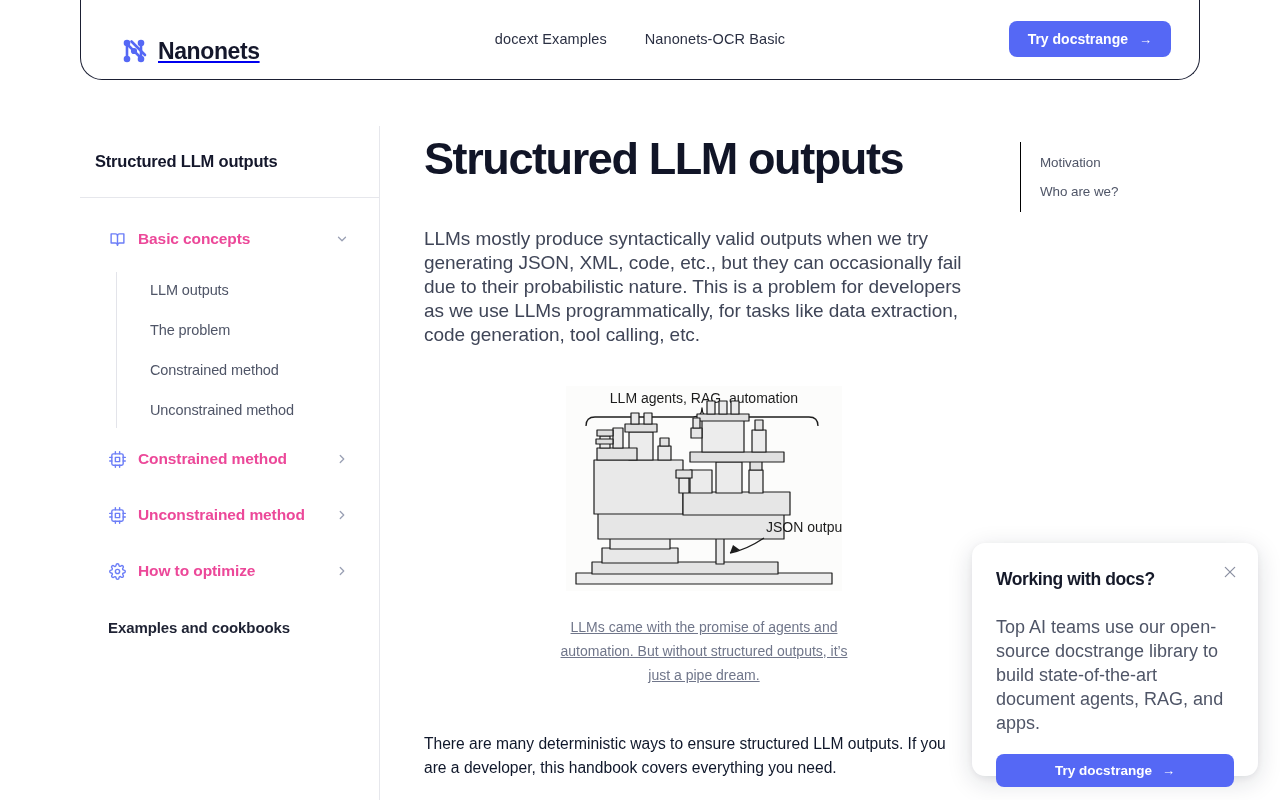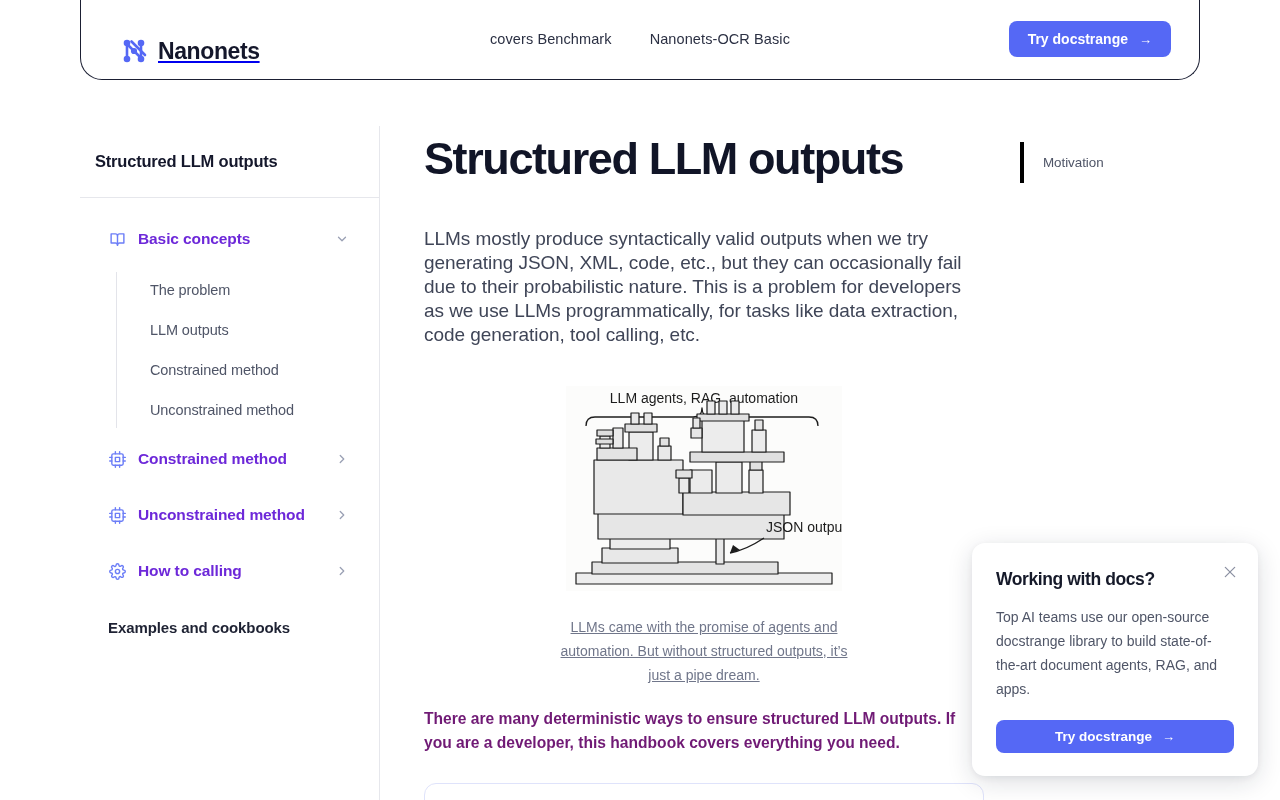--- a/index.html
+++ b/index.html
@@ -269,7 +269,7 @@
     </a>
 
     <nav class="nav-links">
-      <a class="nav-link" href="#">covers Benchmark</a>
+      <a class="nav-link" href="#">docext Examples</a>
       <a class="nav-link" href="#">Nanonets-OCR Basic</a>
     </nav>
 

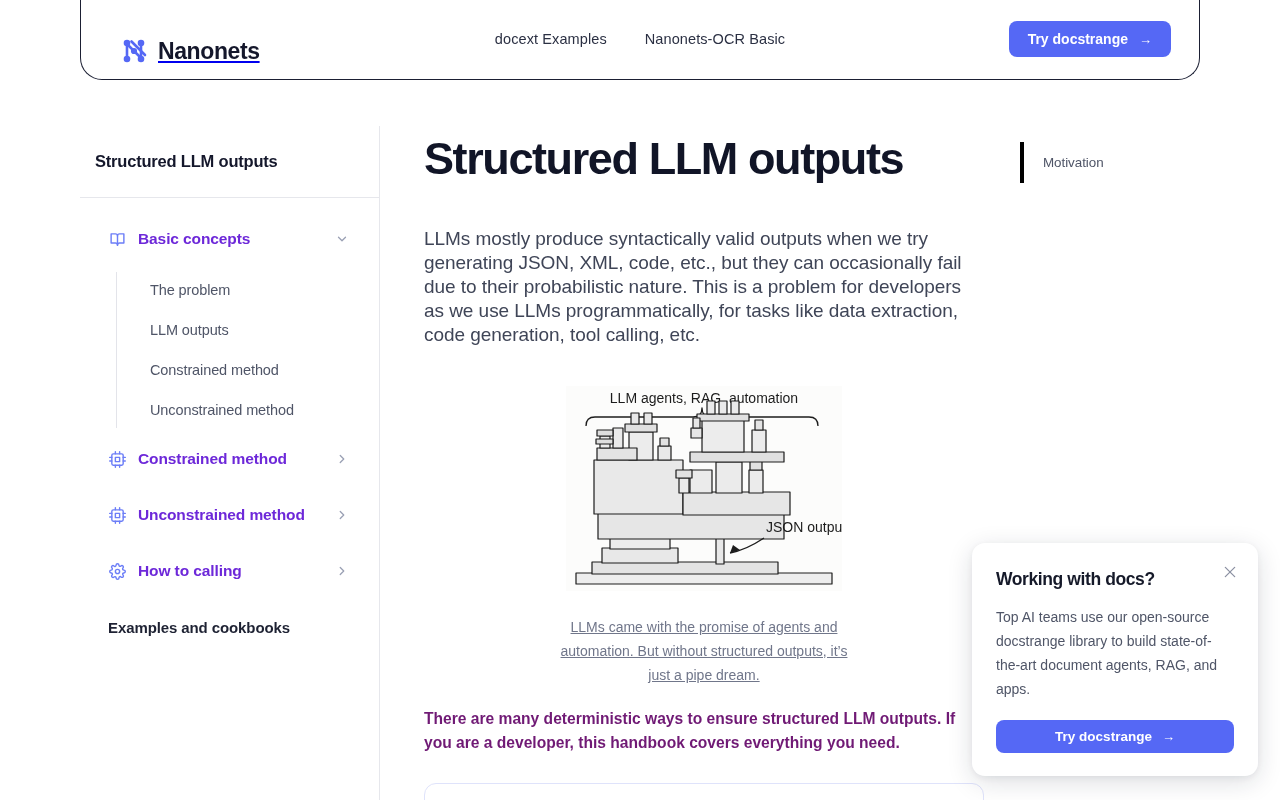--- a/index.html
+++ b/index.html
@@ -188,7 +188,7 @@
     position: absolute;
     left: 1020px; top: 142px;
     width: 200px;
-    border-left: 4px solid #000000;
+    border-left: 1px solid #000000;
     padding: 6px 0 6px 19px;
   }
   .toc-item {

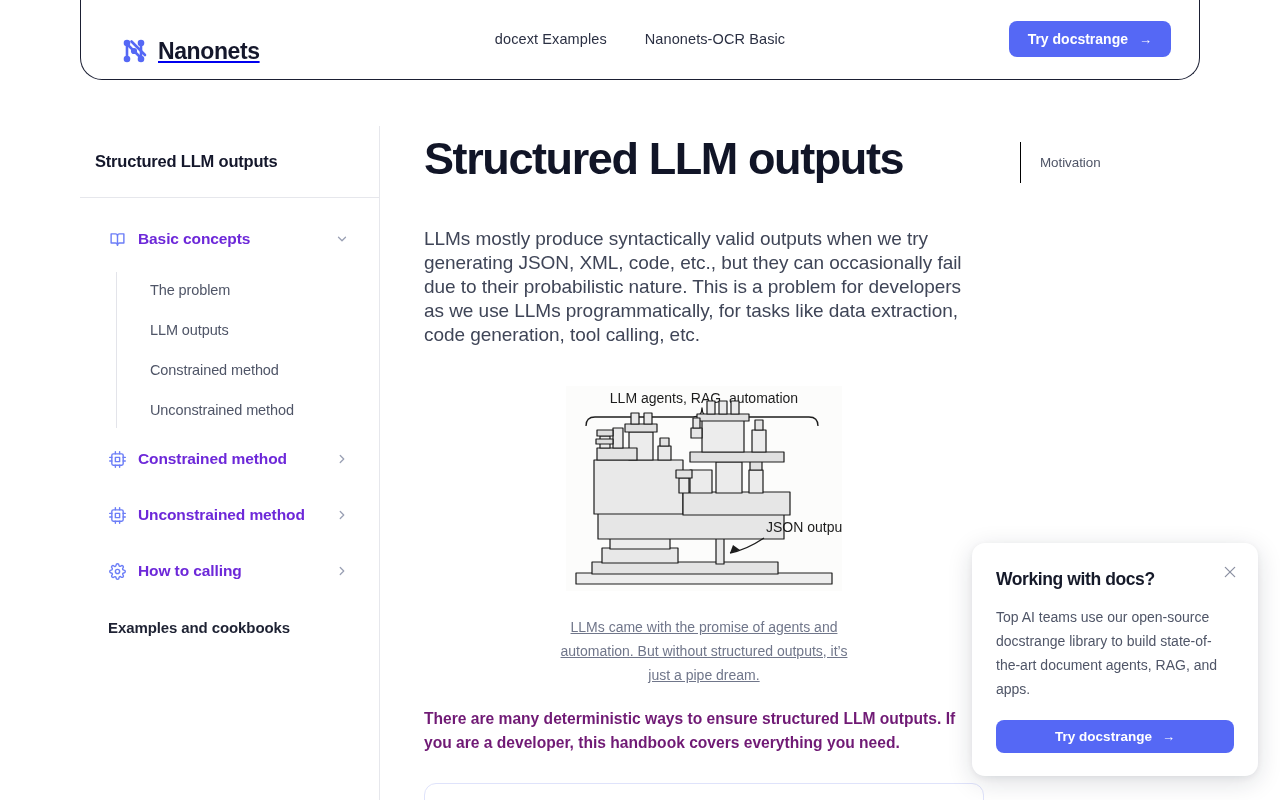--- a/index.html
+++ b/index.html
@@ -435,6 +435,7 @@
 
 <nav class="toc">
   <a class="toc-item" href="#">Motivation</a>
+  <a class="toc-item" href="#">Who are we?</a>
 </nav>
 
 <div class="popup">

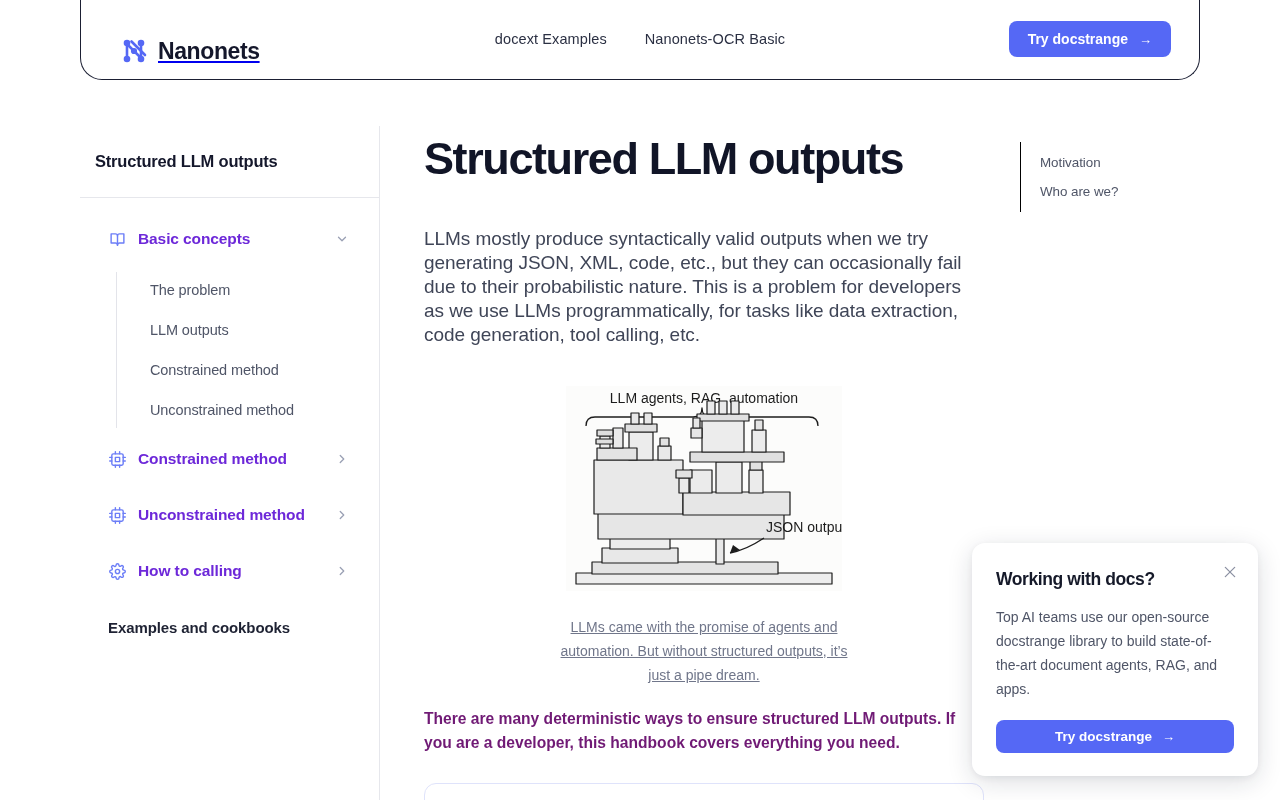--- a/index.html
+++ b/index.html
@@ -99,7 +99,7 @@
   }
   .sb-group .lbl {
     font-size: 15.5px; font-weight: 600;
-    color: #6d28d9; letter-spacing: -0.1px;
+    color: #ec4899; letter-spacing: -0.1px;
   }
   .sb-group .chev {
     margin-left: auto;

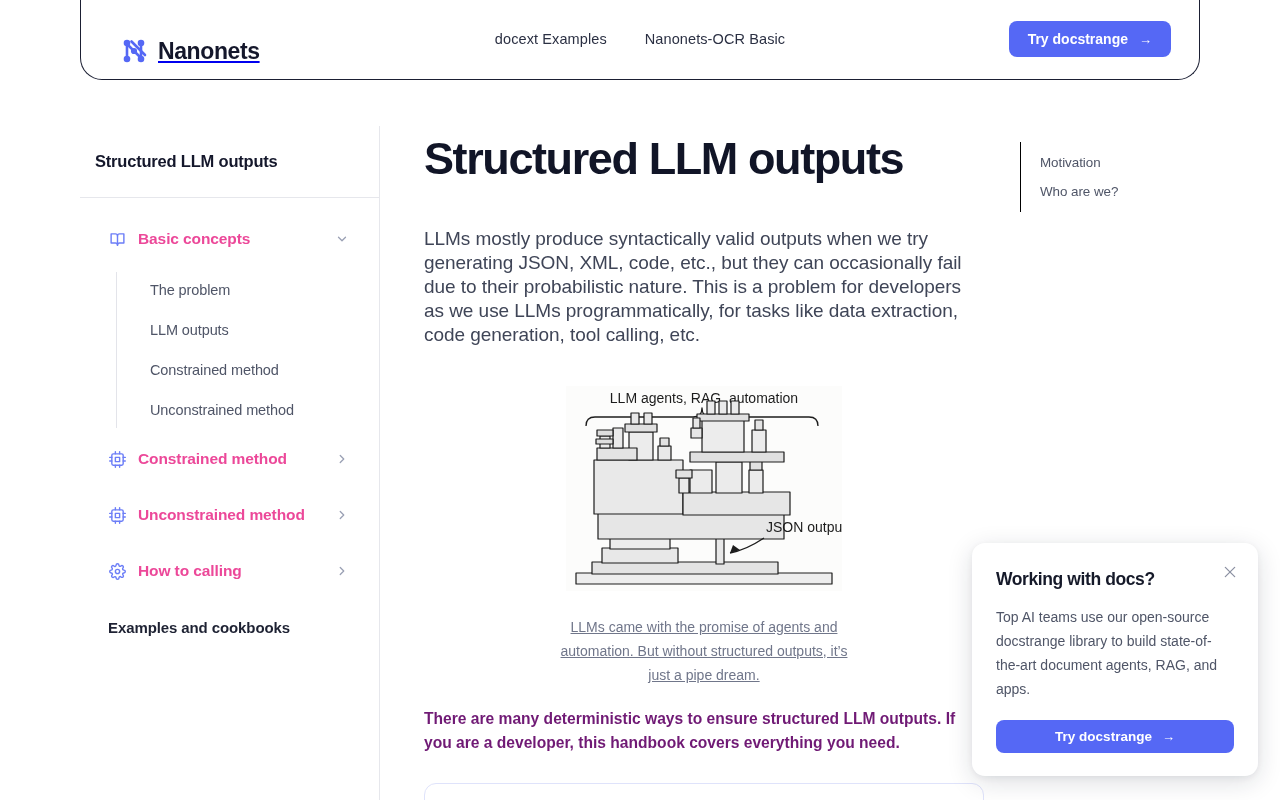--- a/index.html
+++ b/index.html
@@ -303,8 +303,8 @@
     </div>
 
     <div class="sb-sublist">
+      <div class="sb-subitem">LLM outputs</div>
       <div class="sb-subitem">The problem</div>
-      <div class="sb-subitem">LLM outputs</div>
       <div class="sb-subitem">Constrained method</div>
       <div class="sb-subitem">Unconstrained method</div>
     </div>

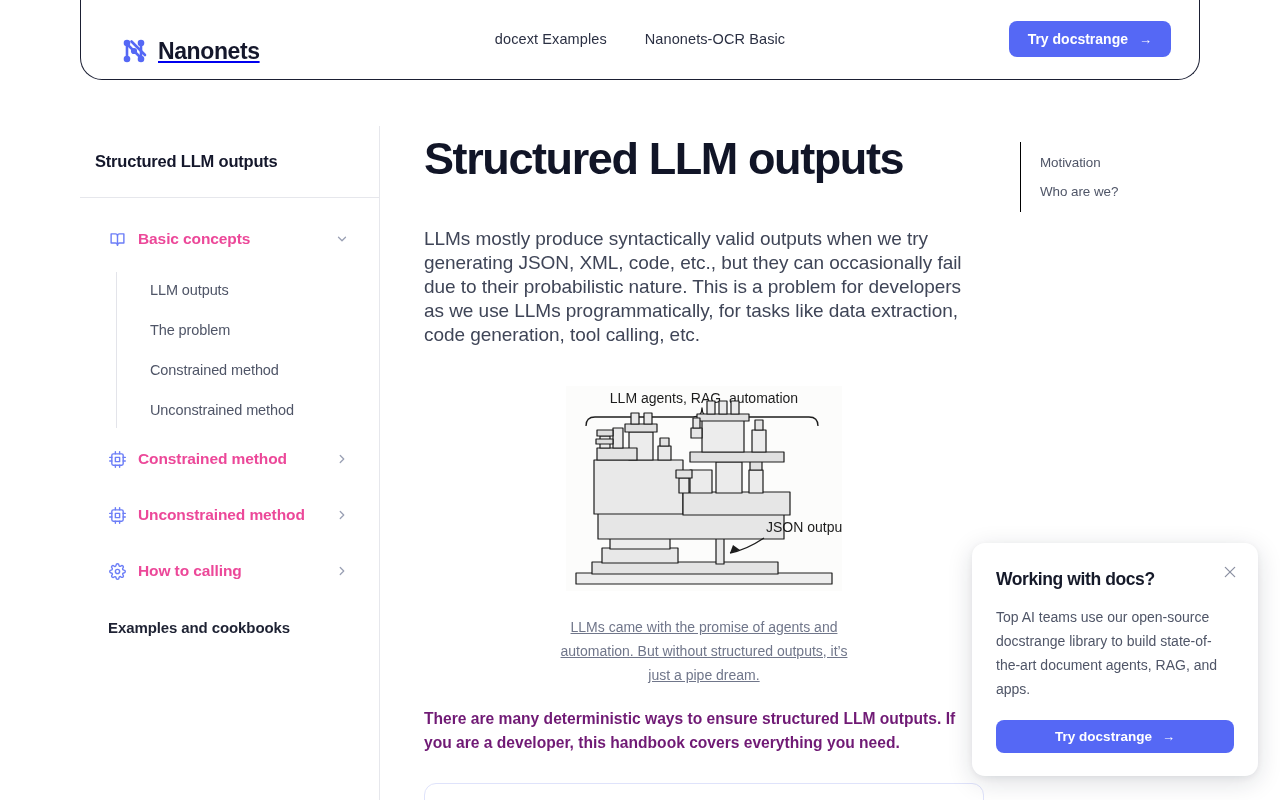--- a/index.html
+++ b/index.html
@@ -350,7 +350,7 @@
           <path d="M19.4 15a1.65 1.65 0 0 0 .33 1.82l.06.06a2 2 0 1 1-2.83 2.83l-.06-.06a1.65 1.65 0 0 0-1.82-.33 1.65 1.65 0 0 0-1 1.51V21a2 2 0 1 1-4 0v-.09A1.65 1.65 0 0 0 9 19.4a1.65 1.65 0 0 0-1.82.33l-.06.06a2 2 0 1 1-2.83-2.83l.06-.06a1.65 1.65 0 0 0 .33-1.82 1.65 1.65 0 0 0-1.51-1H3a2 2 0 1 1 0-4h.09A1.65 1.65 0 0 0 4.6 9a1.65 1.65 0 0 0-.33-1.82l-.06-.06a2 2 0 1 1 2.83-2.83l.06.06A1.65 1.65 0 0 0 9 4.6a1.65 1.65 0 0 0 1-1.51V3a2 2 0 1 1 4 0v.09a1.65 1.65 0 0 0 1 1.51 1.65 1.65 0 0 0 1.82-.33l.06-.06a2 2 0 1 1 2.83 2.83l-.06.06a1.65 1.65 0 0 0-.33 1.82V9a1.65 1.65 0 0 0 1.51 1H21a2 2 0 1 1 0 4h-.09a1.65 1.65 0 0 0-1.51 1z"></path>
         </svg>
       </span>
-      <span class="lbl">How to calling</span>
+      <span class="lbl">How to optimize</span>
       <span class="chev">
         <svg width="14" height="14" viewBox="0 0 24 24" fill="none" stroke="currentColor" stroke-width="2.2" stroke-linecap="round" stroke-linejoin="round">
             <polyline points="9 6 15 12 9 18"></polyline>

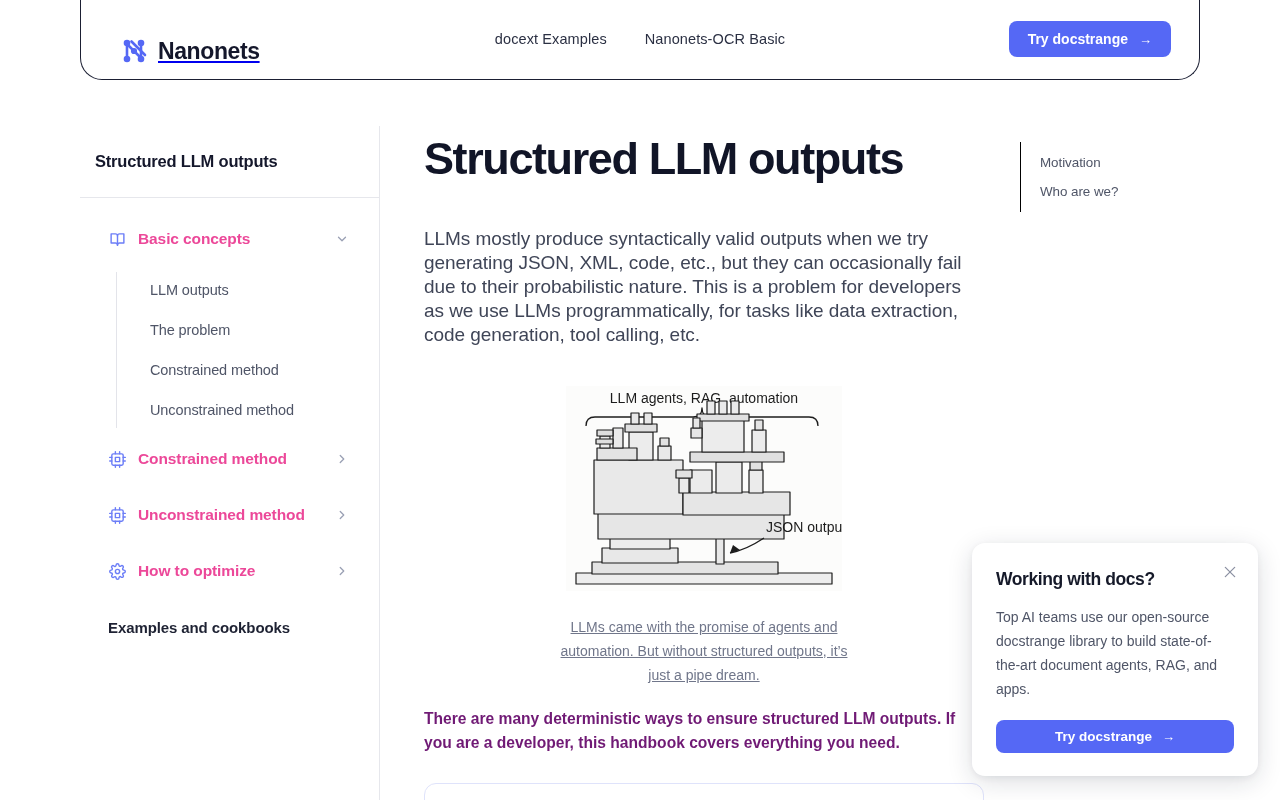--- a/index.html
+++ b/index.html
@@ -226,8 +226,8 @@
     color: #151929; letter-spacing: -0.4px;
   }
   .popup-body {
-    margin-top: 15px;
-    font-size: 14px; line-height: 24px;
+    margin-top: 25px;
+    font-size: 18px; line-height: 24px;
     color: #4f5567;
   }
   .popup-btn {

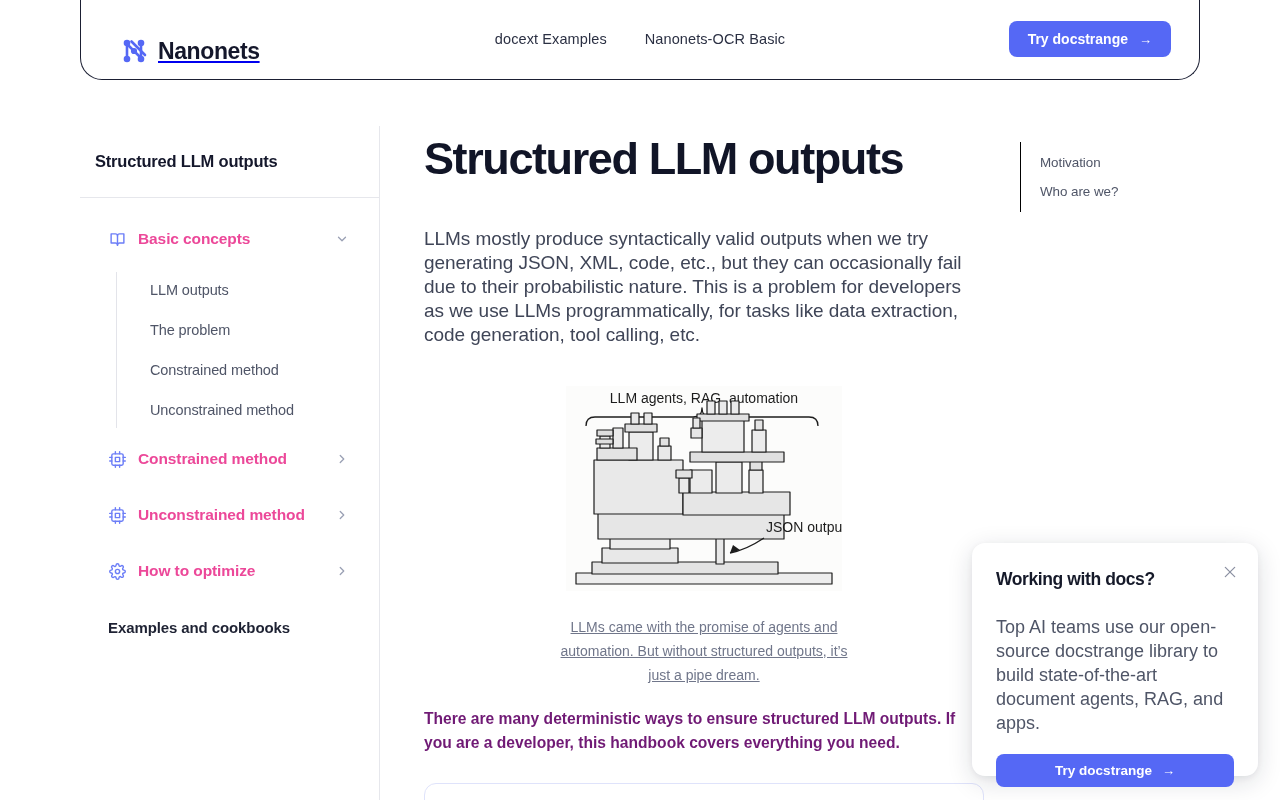--- a/index.html
+++ b/index.html
@@ -170,10 +170,9 @@
   }
   .para2 {
     font-size: 15.6px; line-height: 24px;
-    color: #701a75;
-    margin-top: 20px;
+    color: #0f172a;
+    margin-top: 45px;
     max-width: 548px;
-    font-weight: bold;
   }
   .info-card {
     margin-top: 28px;

